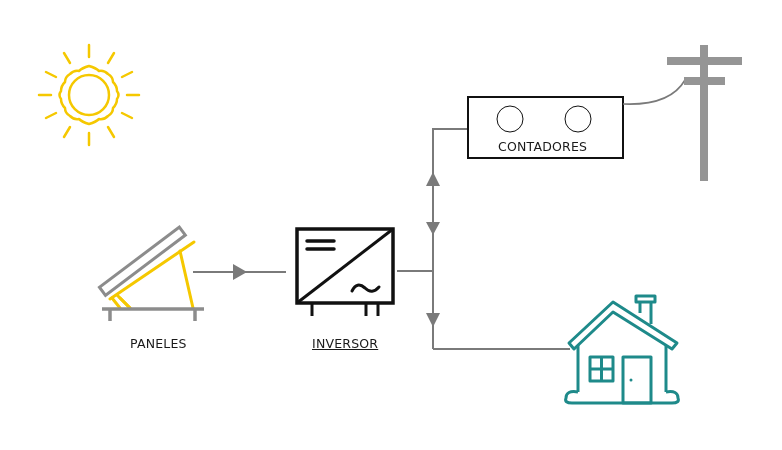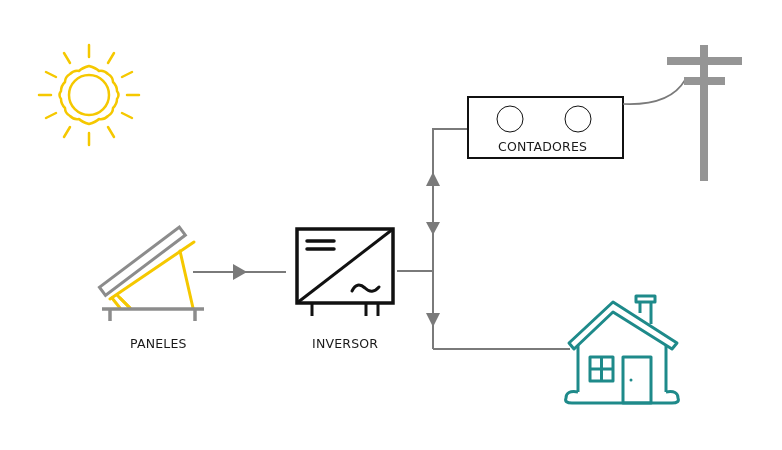--- a/index.html
+++ b/index.html
@@ -30,7 +30,7 @@
       font-family: "DejaVu Sans", "Liberation Sans", sans-serif;
     }
     #label-paneles { left: 118px; top: 336px; margin-left: 12px; }
-    #label-inversor { left: 312px; top: 336px; }
+    #label-inversor { left: 312px; top: 336px; text-decoration: underline; }
     #label-contadores { left: 498px; top: 139px; }
   </style>
 </head>

